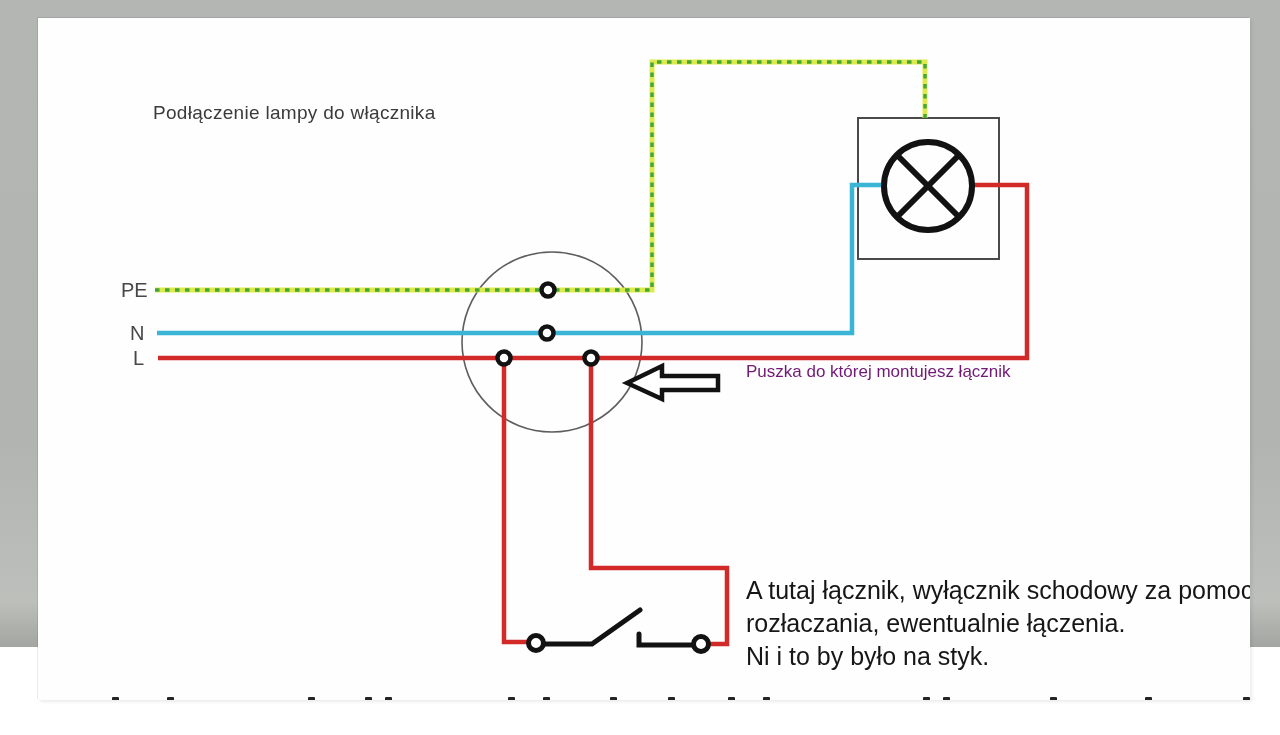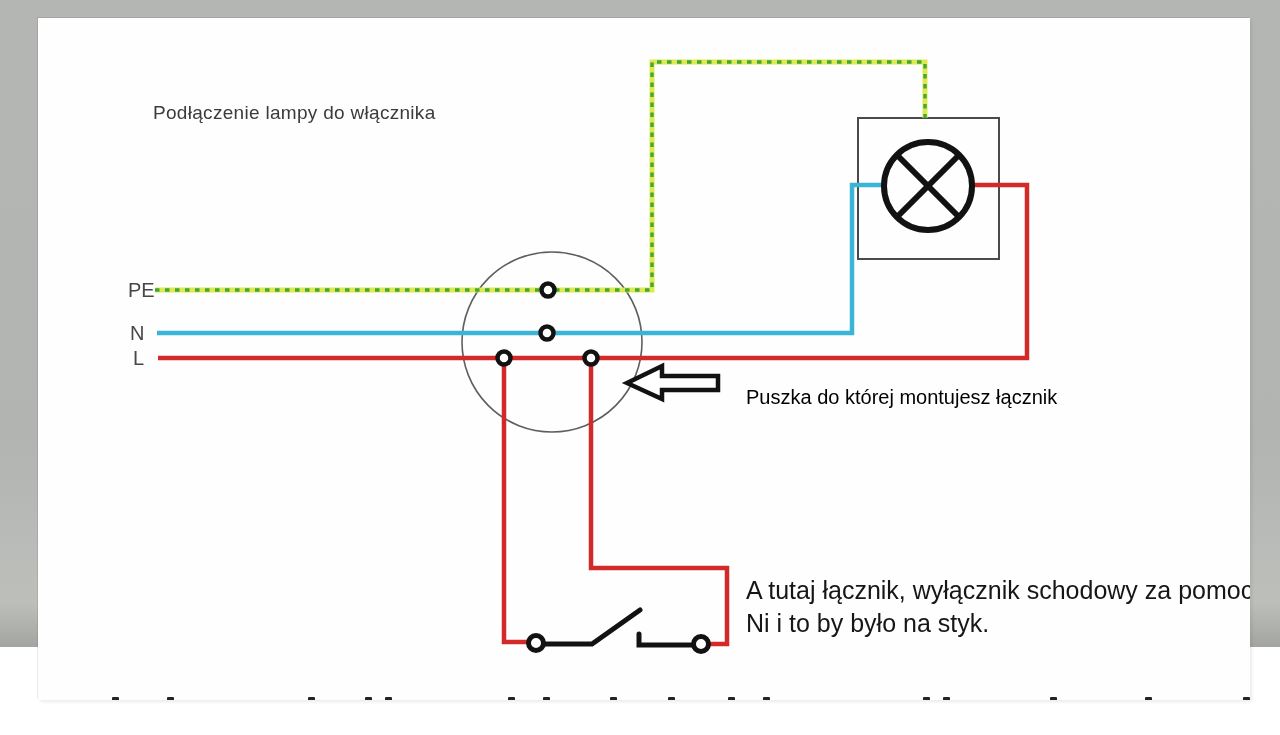--- a/index.html
+++ b/index.html
@@ -11,7 +11,7 @@
   .diagram{position:absolute;left:0;top:0;width:1212px;height:682px;}
   .title{position:absolute;left:115px;top:84px;font-size:19px;color:#3b3b3b;letter-spacing:.3px;}
   .wire-label{position:absolute;font-size:20px;color:#474747;}
-  .wire-label.pe{left:90px;top:261px;}
+  .wire-label.pe{left:83px;top:261px;}
   .wire-label.n{left:92px;top:304px;}
   .wire-label.l{left:95px;top:329px;}
   .junction-note{position:absolute;left:708px;top:368px;font-size:20px;color:#000000;white-space:nowrap;}

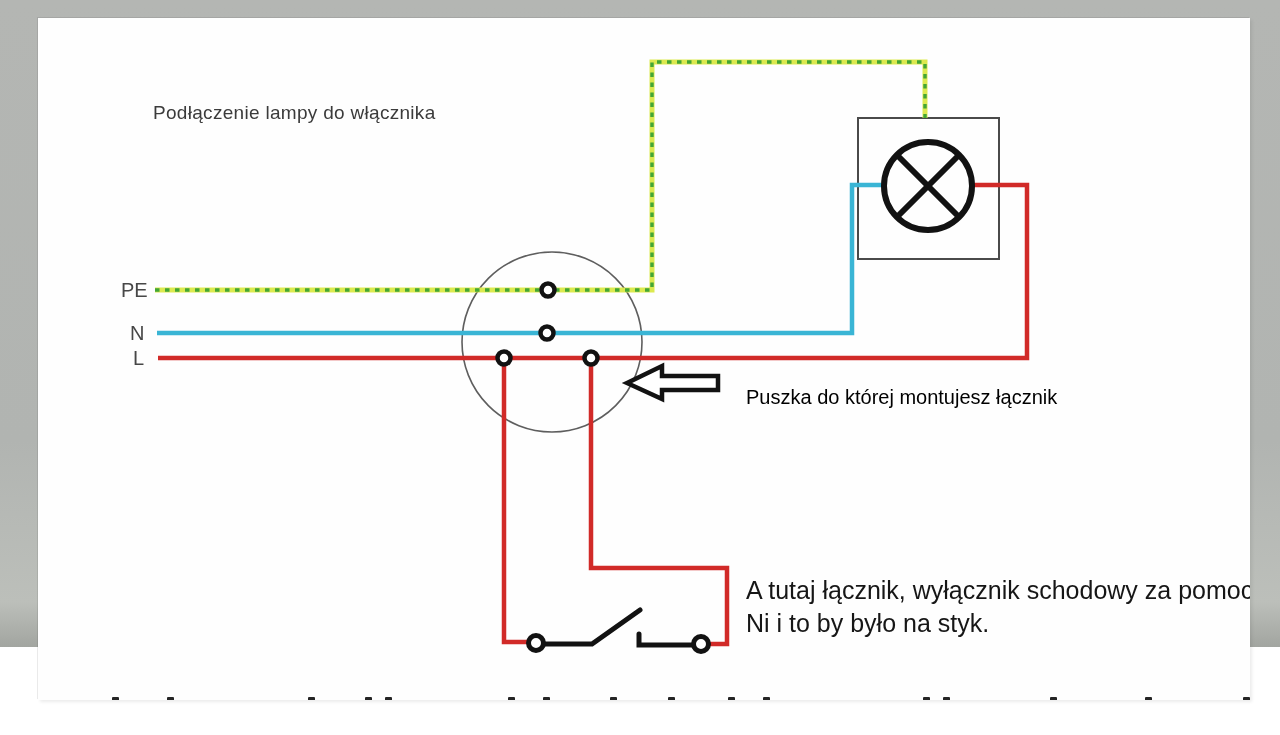--- a/index.html
+++ b/index.html
@@ -14,7 +14,7 @@
   .wire-label.pe{left:83px;top:261px;}
   .wire-label.n{left:92px;top:304px;}
   .wire-label.l{left:95px;top:329px;}
-  .junction-note{position:absolute;left:708px;top:368px;font-size:20px;color:#000000;white-space:nowrap;}
+  .junction-note{position:absolute;left:708px;top:344px;font-size:17px;color:#701a75;white-space:nowrap;}
   .switch-note{position:absolute;left:708px;top:556px;font-size:25px;line-height:33px;color:#161616;white-space:nowrap;}
   .cutoff{position:absolute;left:0;top:678px;width:1212px;height:4px;}
   .cutoff-mark{position:absolute;top:1px;height:4px;width:7px;background:#252525;border-radius:1px;}

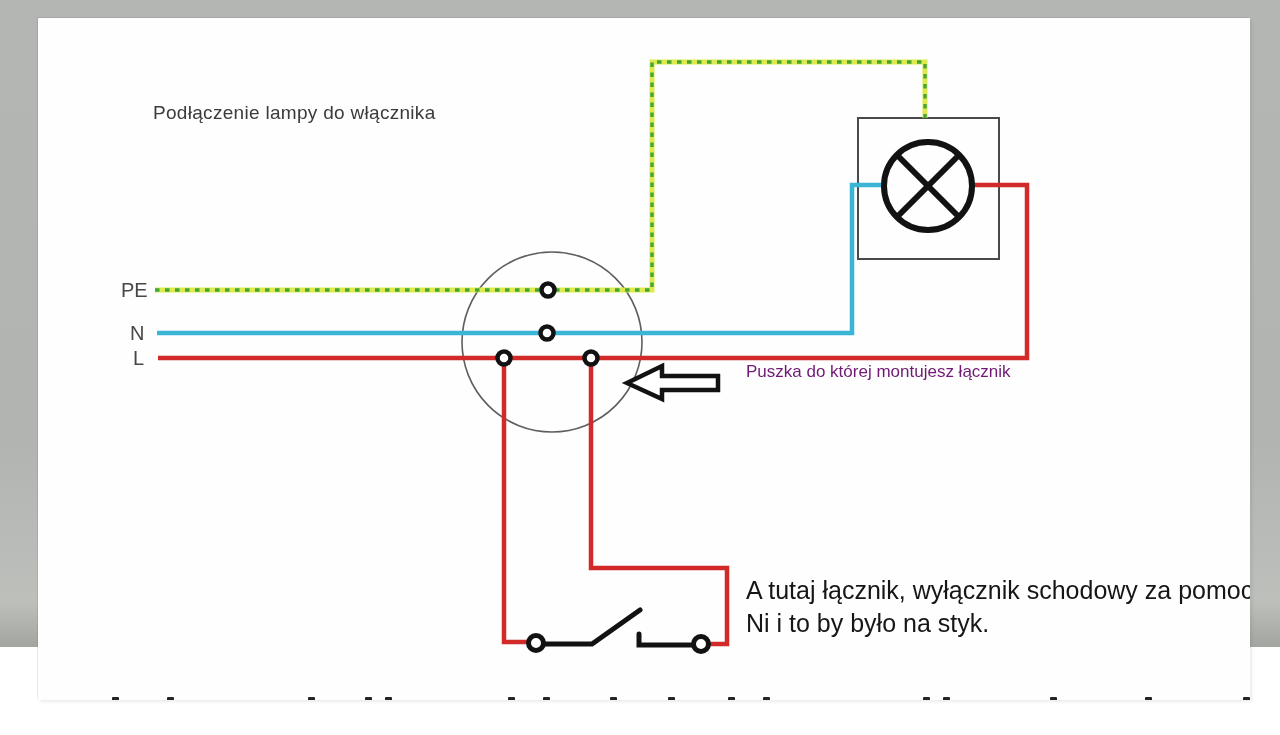--- a/index.html
+++ b/index.html
@@ -80,6 +80,7 @@
 
     <div class="switch-note">
       <div>A tutaj łącznik, wyłącznik schodowy za pomocą</div>
+      <div>rozłaczania, ewentualnie łączenia.</div>
       <div>Ni i to by było na styk.</div>
     </div>
 

